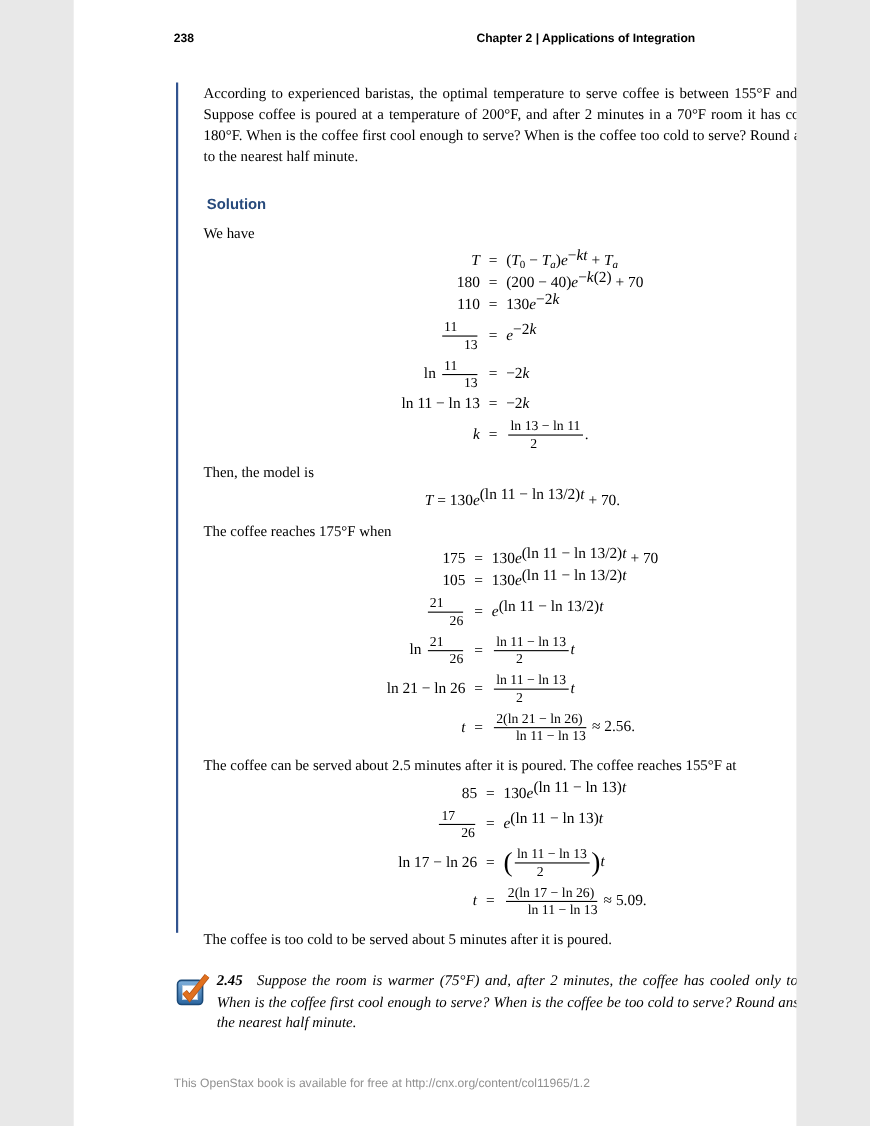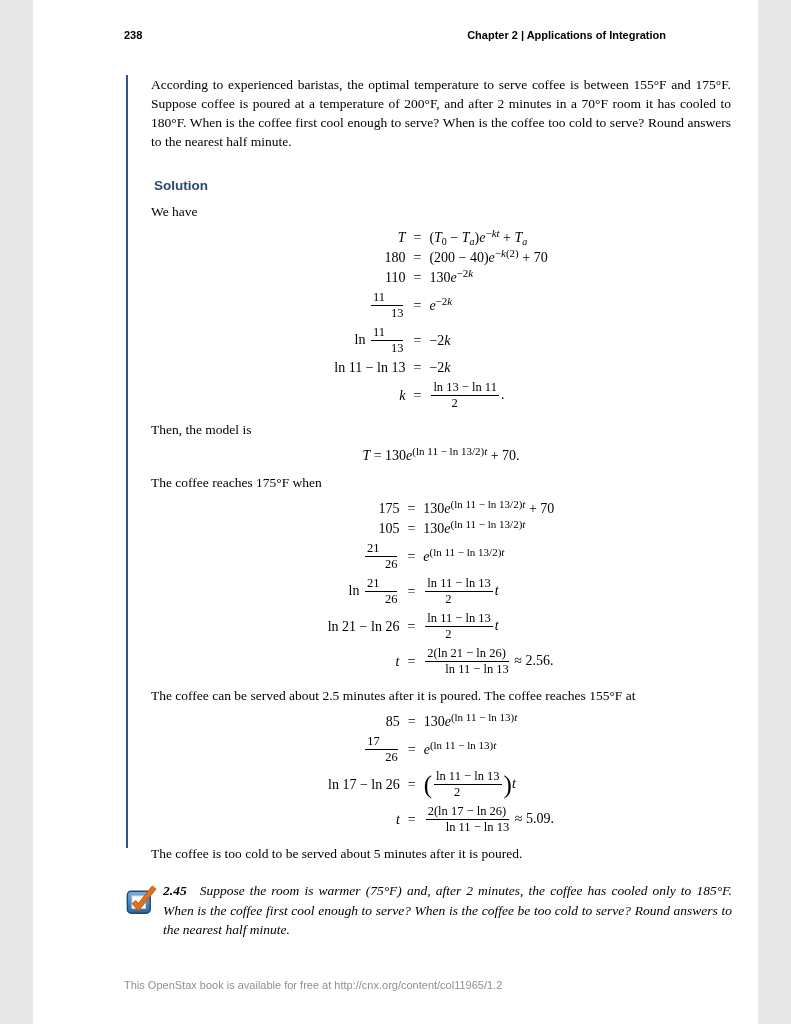--- a/index.html
+++ b/index.html
@@ -5,7 +5,7 @@
   html,body { margin:0; padding:0; background:#e8e8e8; }
   .page {
     position: relative;
-    width: 725px; height: 1024px;
+    width: 657px; height: 1024px;
     margin: 0 auto;
     background: #ffffff;
     font-family: "Liberation Serif", serif;

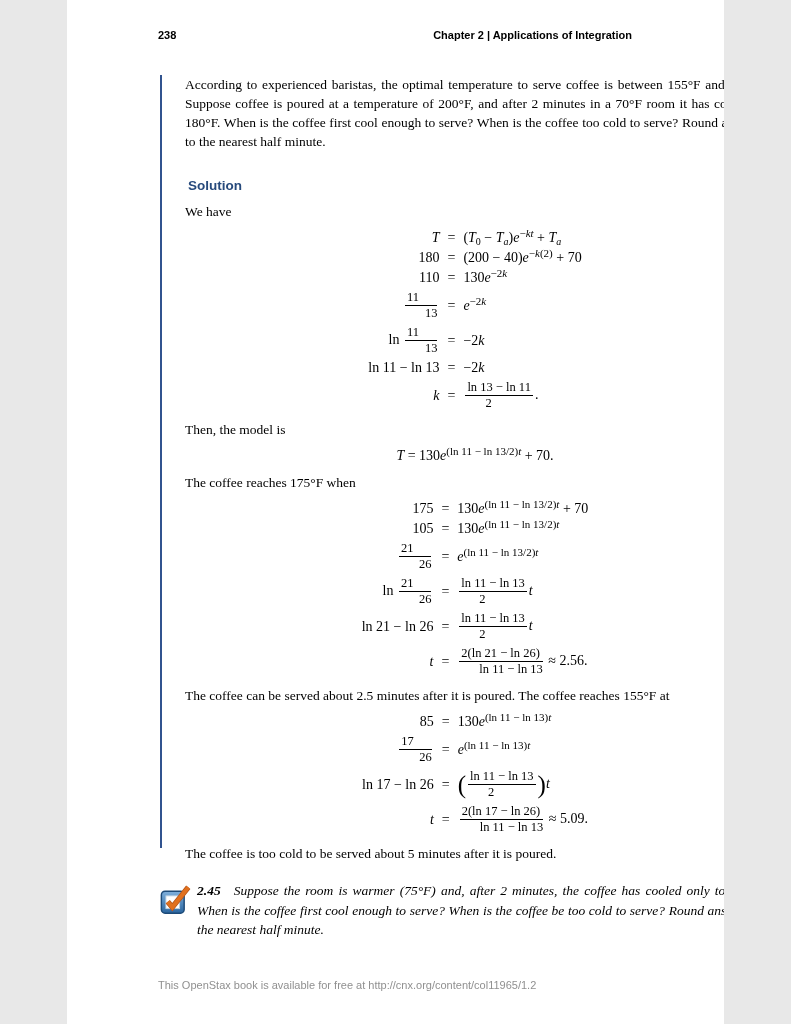--- a/index.html
+++ b/index.html
@@ -47,7 +47,7 @@
   .eqcell.mid { padding: 2px 8px; text-align: center; }
   .eqcell.rhs { text-align: left; }
   .it { font-style: italic; }
-  .sup { font-size: 11px; position: relative; top: -5px; text-align: right; }
+  .sup { font-size: 14px; position: relative; top: -5px; text-align: right; }
   sub.sb { font-size: 10px; position: relative; top: 3px; vertical-align: baseline; line-height: 0; }
   .frac {
     display: inline-block; vertical-align: middle;

